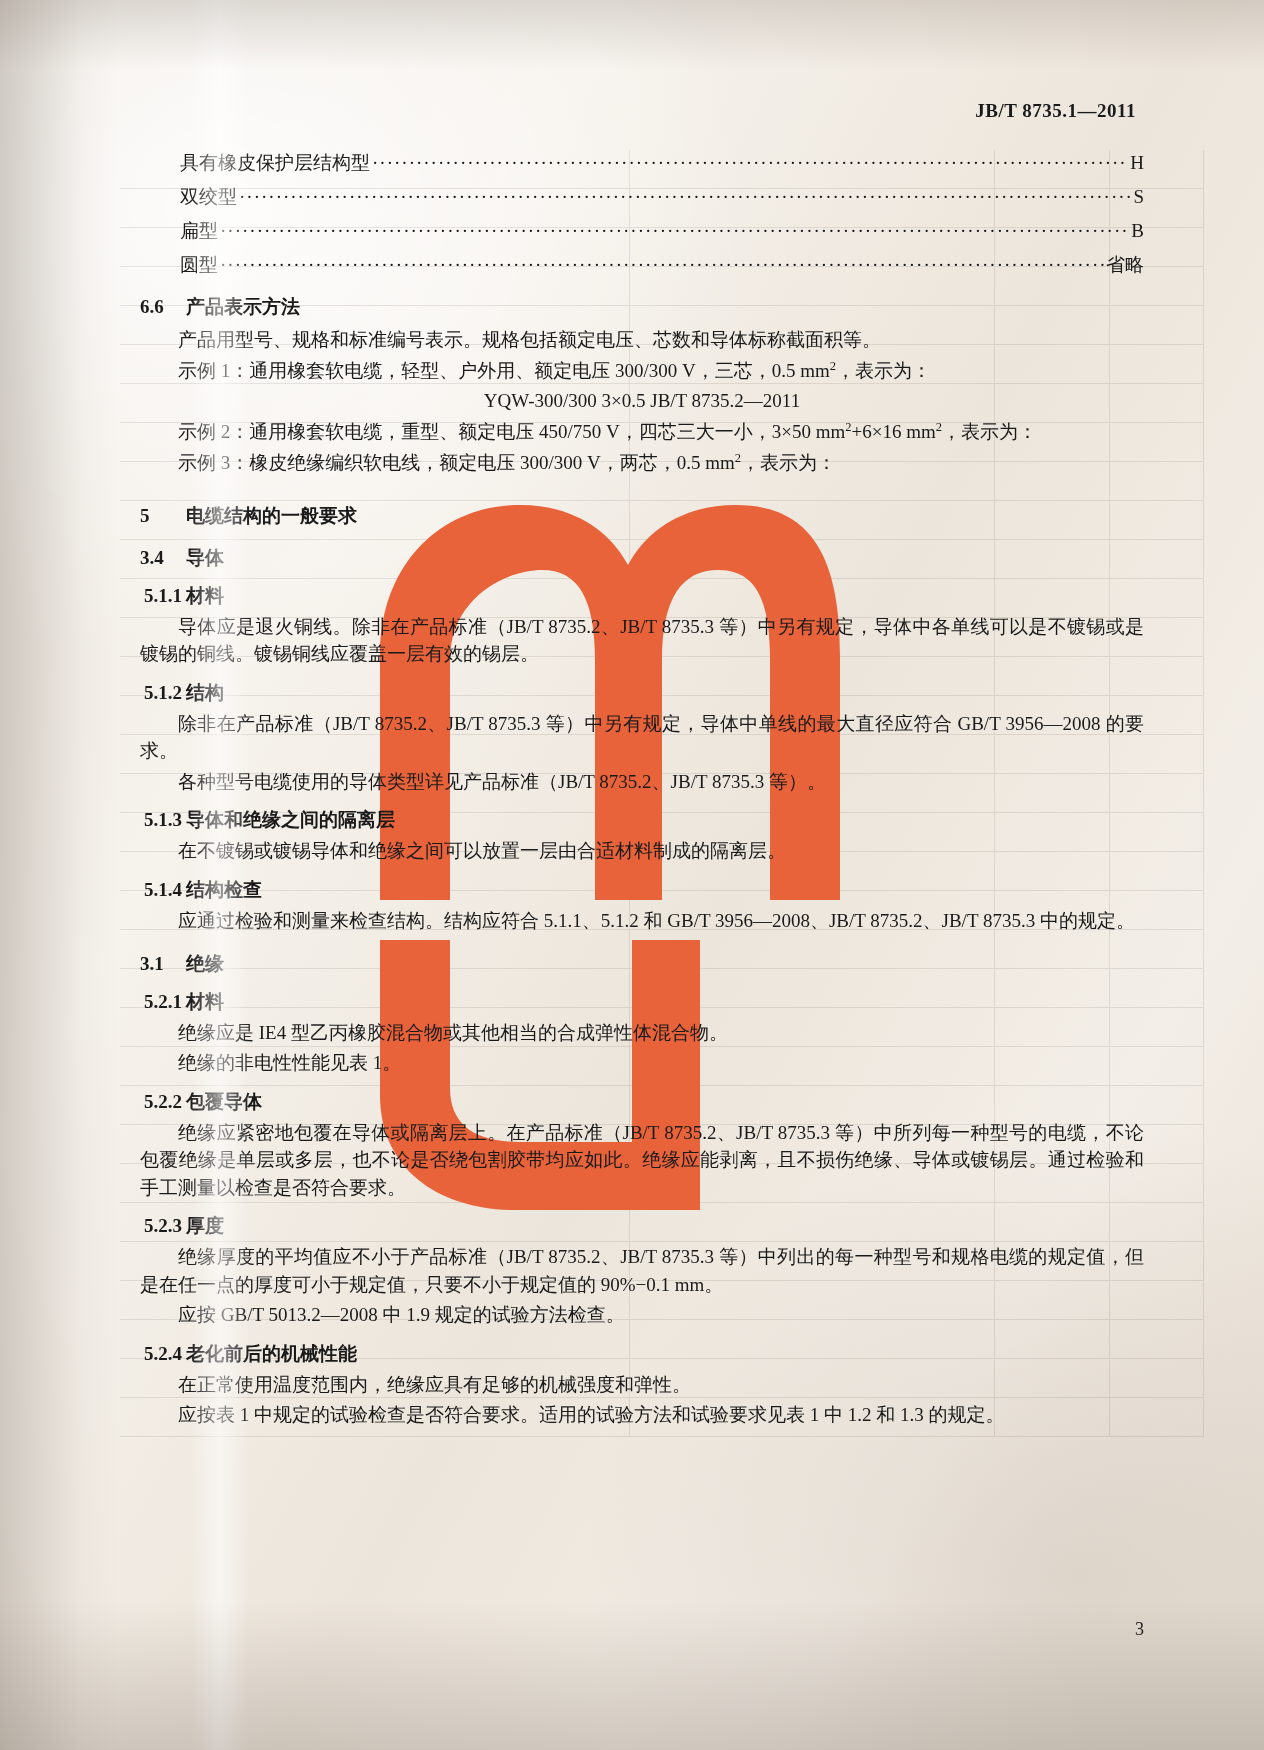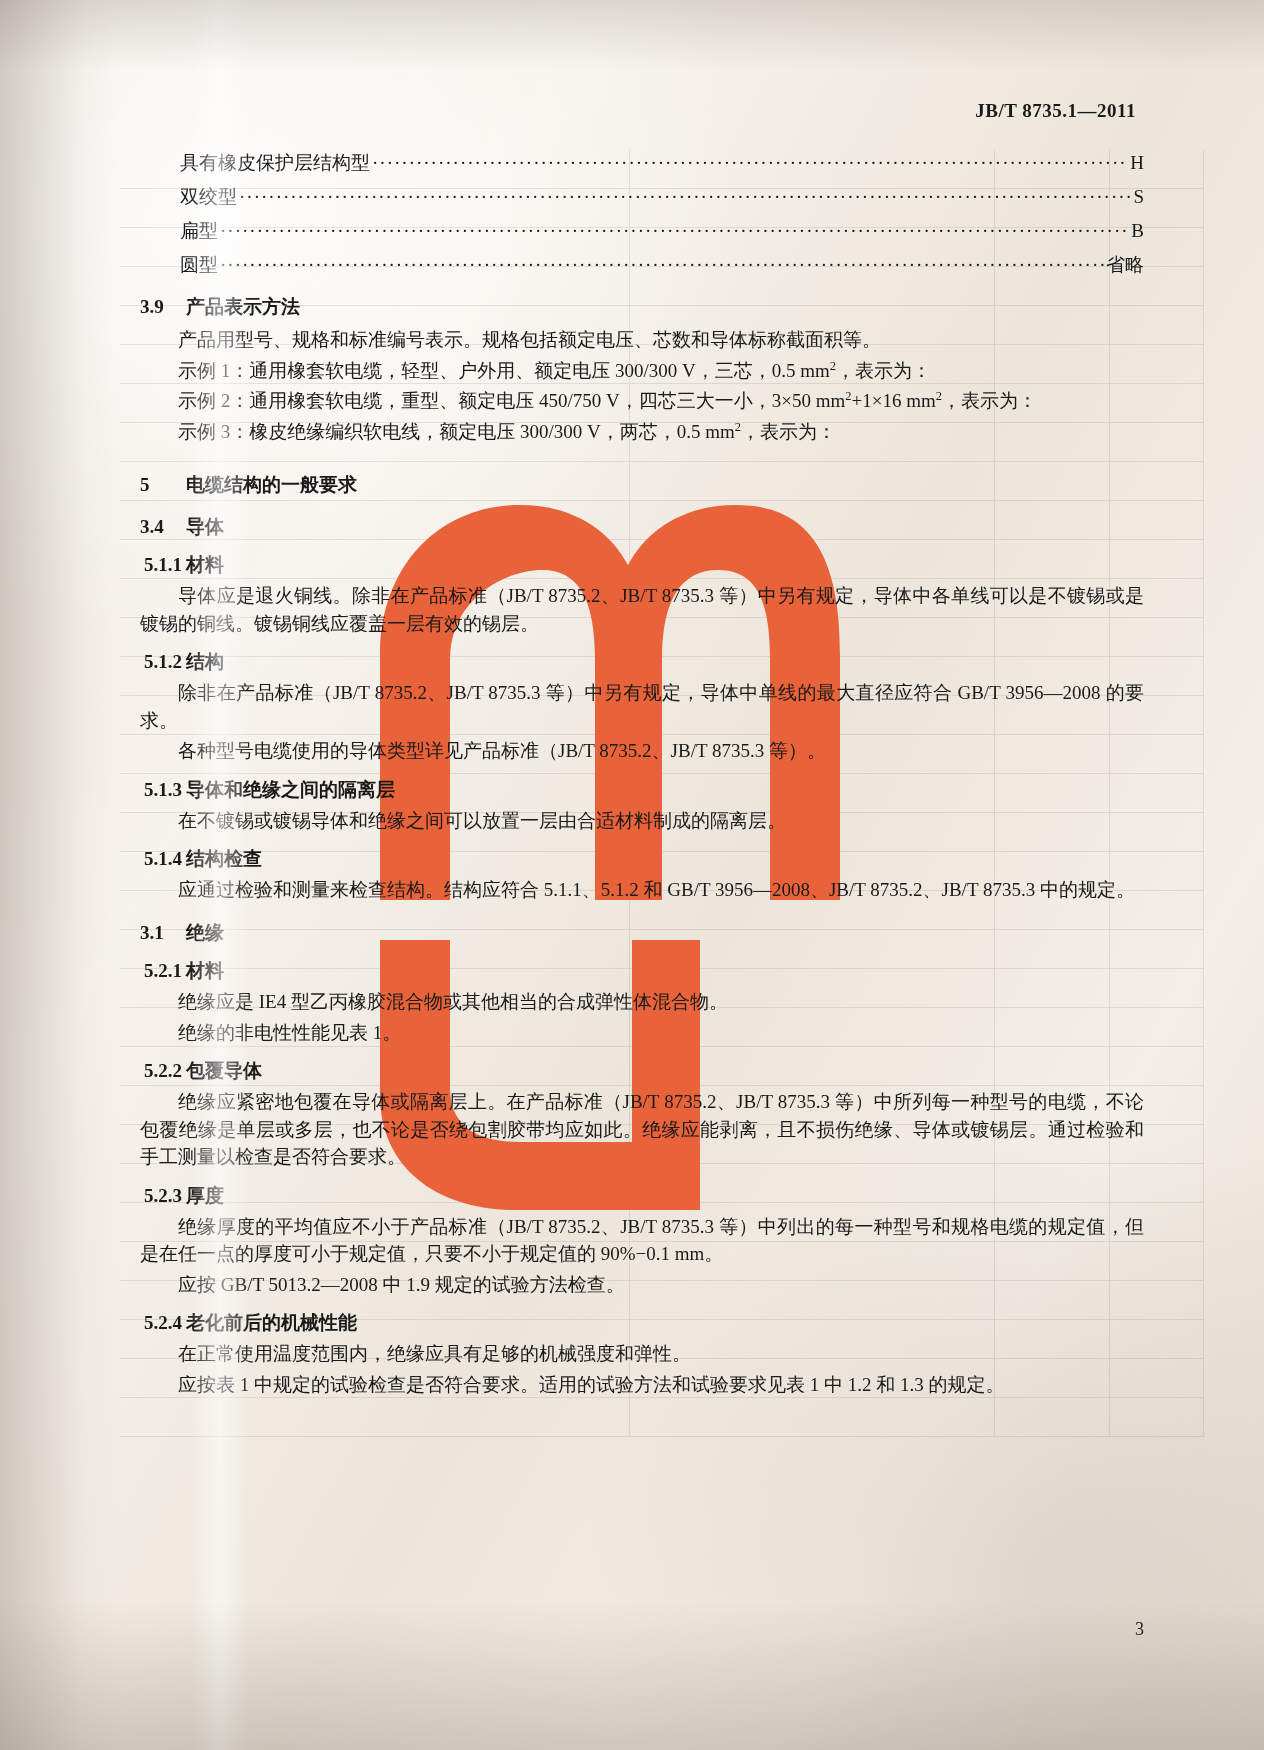--- a/index.html
+++ b/index.html
@@ -402,7 +402,7 @@
       </div>
 
       <div class="h2">
-        <span class="num">3.9</span><span class="t">产品表示方法</span>
+        <span class="num">6.6</span><span class="t">产品表示方法</span>
       </div>
       <p class="ind">产品用型号、规格和标准编号表示。规格包括额定电压、芯数和导体标称截面积等。</p>
 

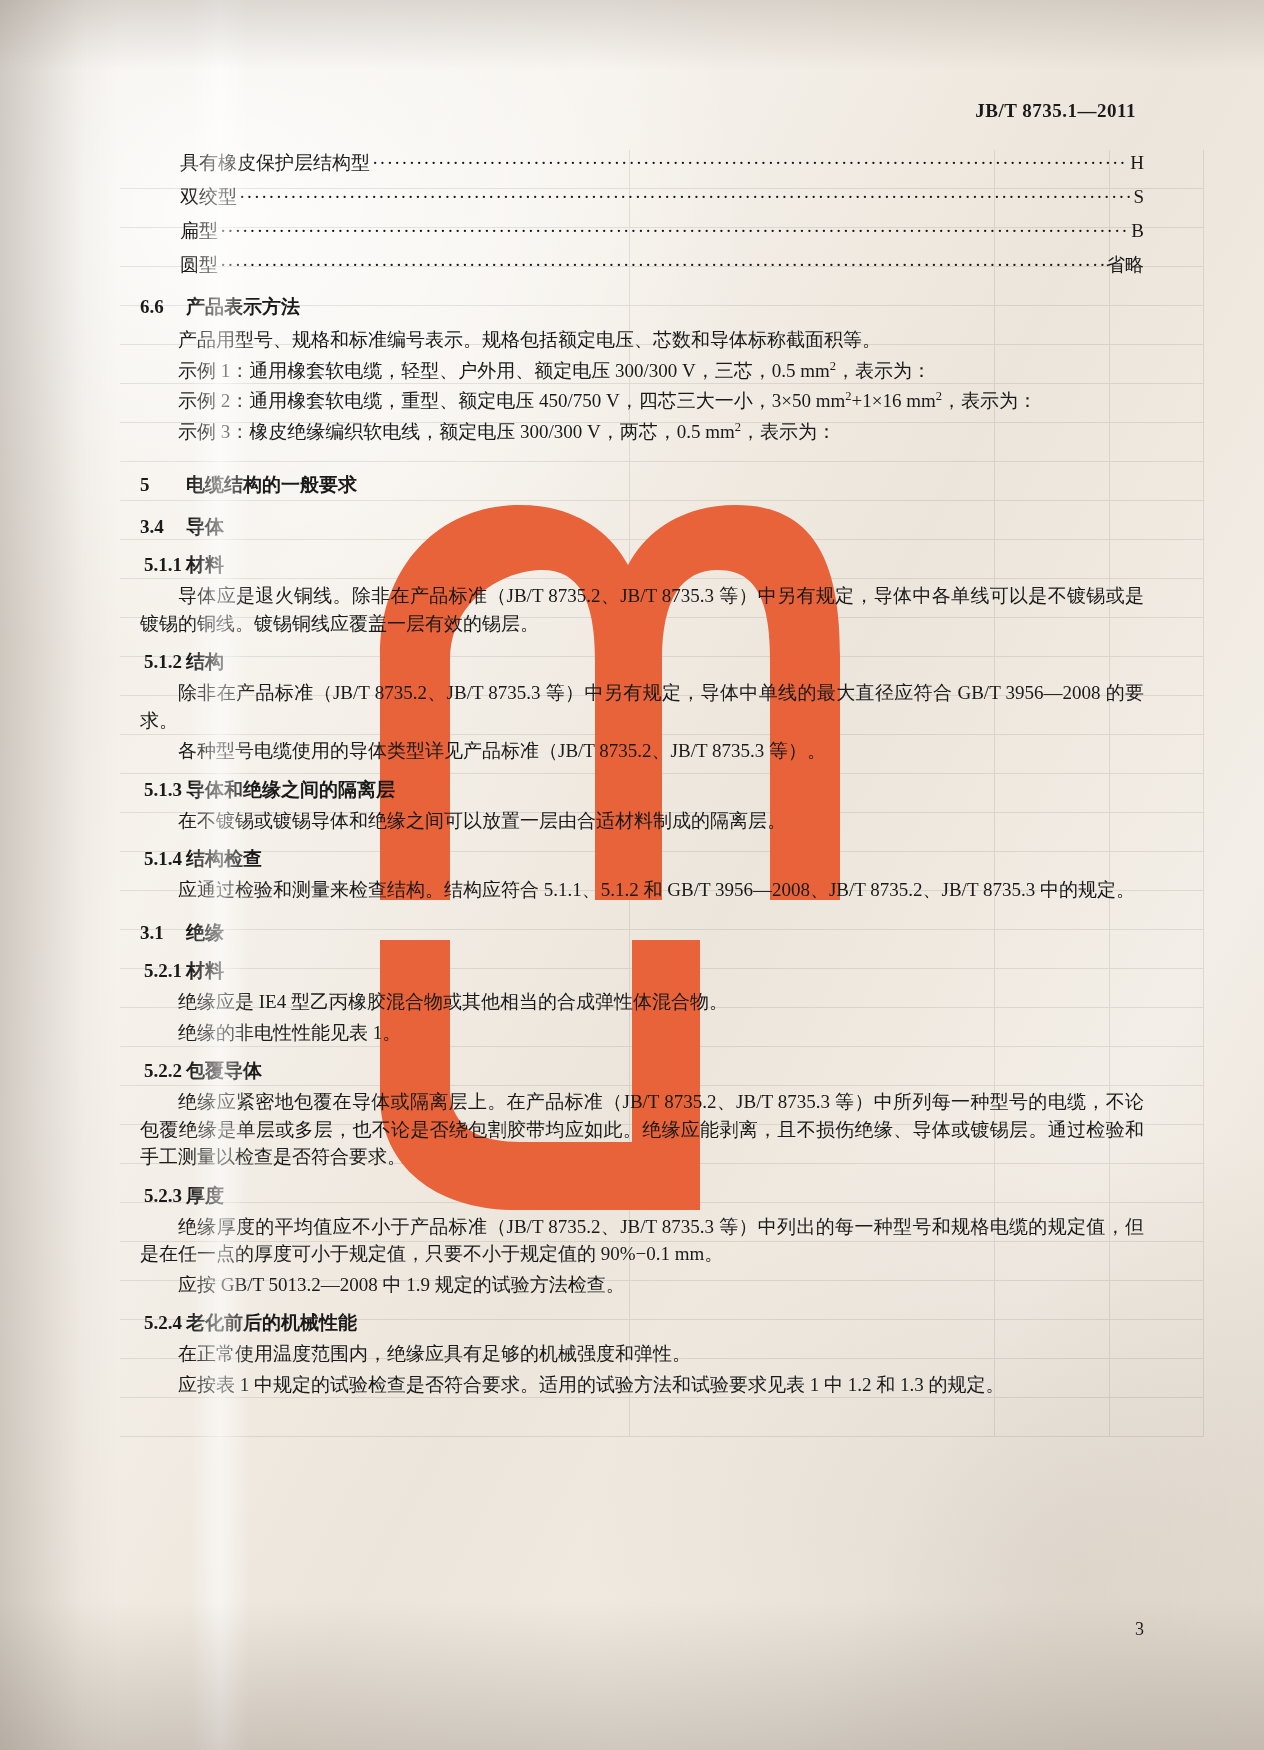--- a/index.html
+++ b/index.html
@@ -407,6 +407,7 @@
       <p class="ind">产品用型号、规格和标准编号表示。规格包括额定电压、芯数和导体标称截面积等。</p>
 
       <p class="ind"><span>示例 1：通用橡套软电缆，轻型、户外用、额定电压 300/300 V，三芯，0.5 mm</span><sup>2</sup><span>，表示为：</span></p>
+      <p class="ctr">YQW-300/300 3×0.5 JB/T 8735.2—2011</p>
 
       <p class="ind"><span>示例 2：通用橡套软电缆，重型、额定电压 450/750 V，四芯三大一小，3×50 mm</span><sup>2</sup><span>+1×16 mm</span><sup>2</sup><span>，表示为：</span></p>
 

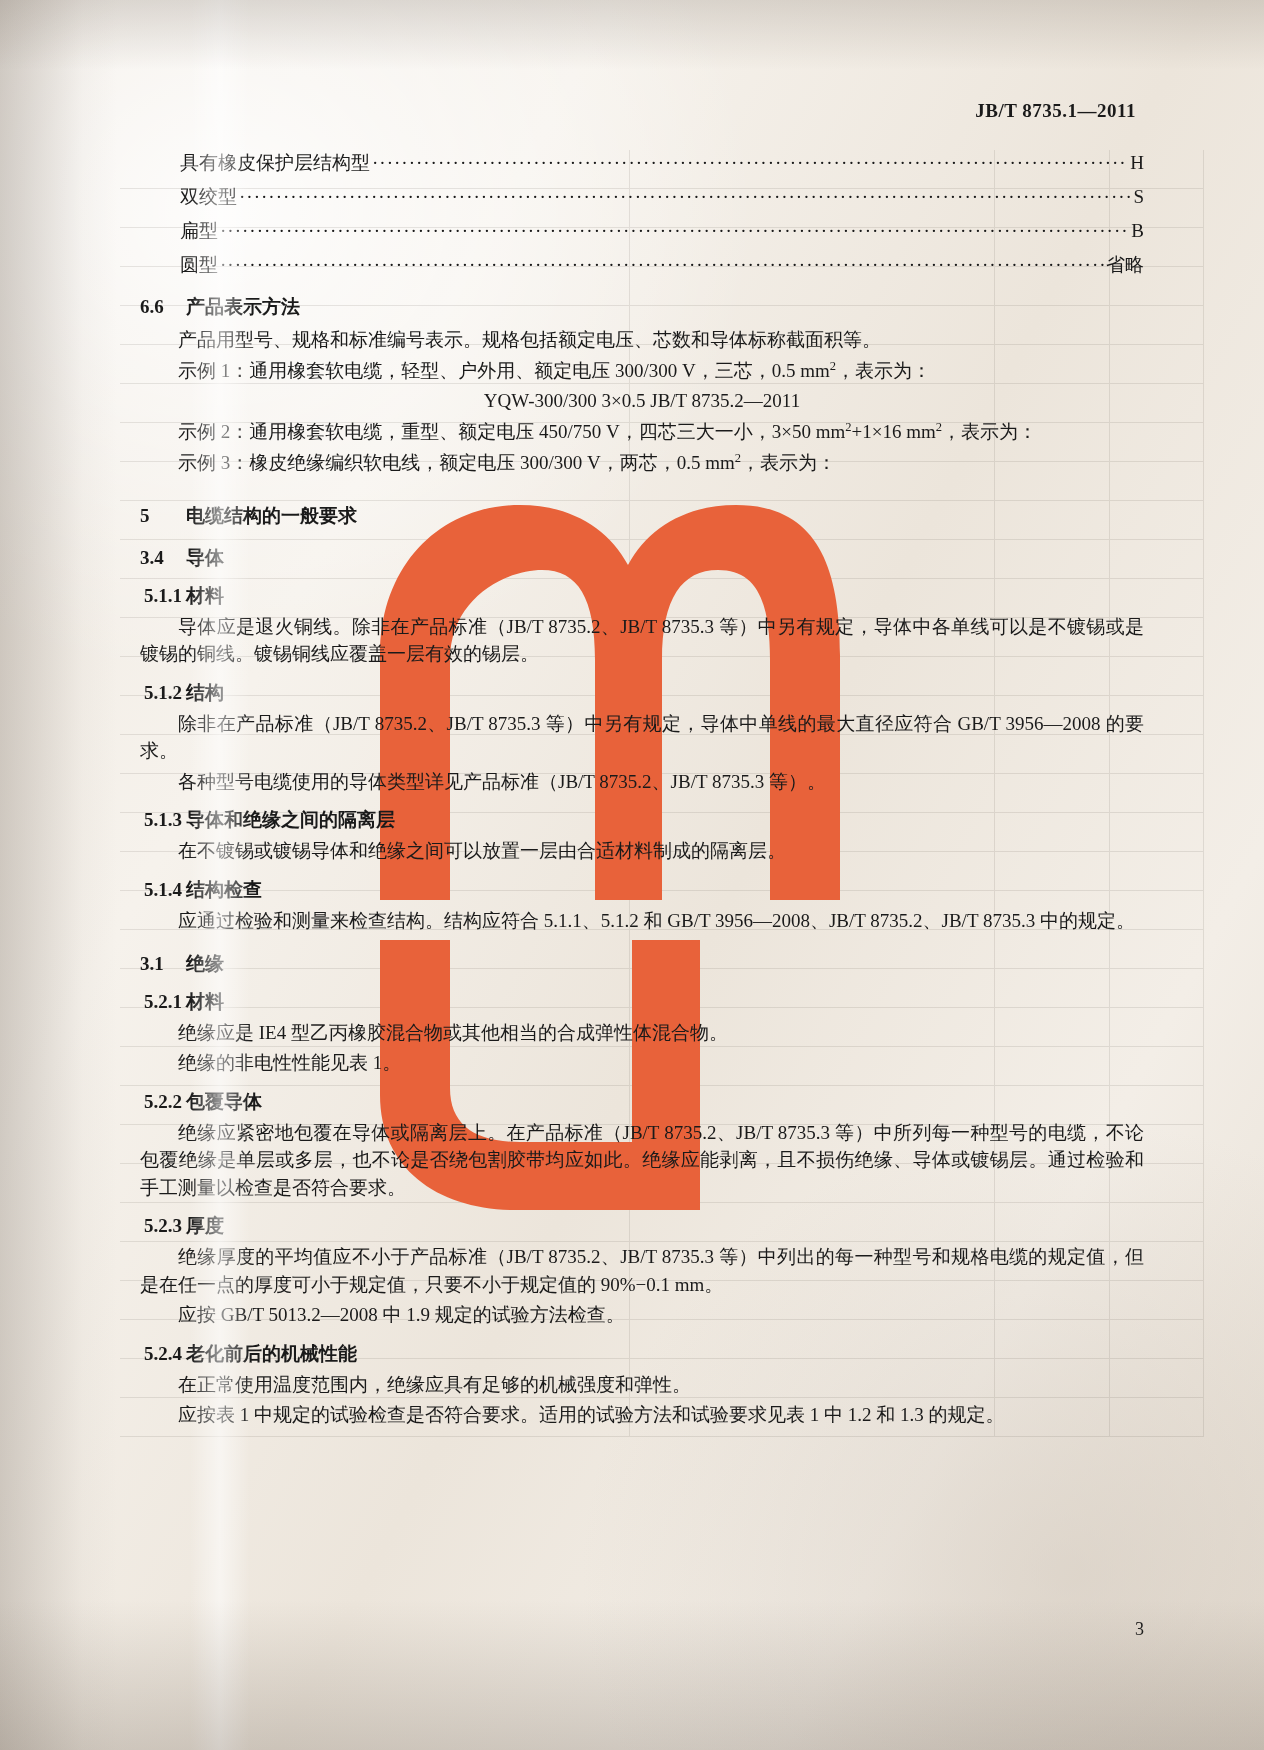--- a/index.html
+++ b/index.html
@@ -409,7 +409,7 @@
       <p class="ind"><span>示例 1：通用橡套软电缆，轻型、户外用、额定电压 300/300 V，三芯，0.5 mm</span><sup>2</sup><span>，表示为：</span></p>
       <p class="ctr">YQW-300/300 3×0.5 JB/T 8735.2—2011</p>
 
-      <p class="ind"><span>示例 2：通用橡套软电缆，重型、额定电压 450/750 V，四芯三大一小，3×50 mm</span><sup>2</sup><span>+1×16 mm</span><sup>2</sup><span>，表示为：</span></p>
+      <p class="ind"><span>示例 2：通用橡套软电缆，重型、额定电压 450/750 V，四芯三大一小，3×50 mm</span><sup>2</sup><span>+6×16 mm</span><sup>2</sup><span>，表示为：</span></p>
 
       <p class="ind"><span>示例 3：橡皮绝缘编织软电线，额定电压 300/300 V，两芯，0.5 mm</span><sup>2</sup><span>，表示为：</span></p>
 

